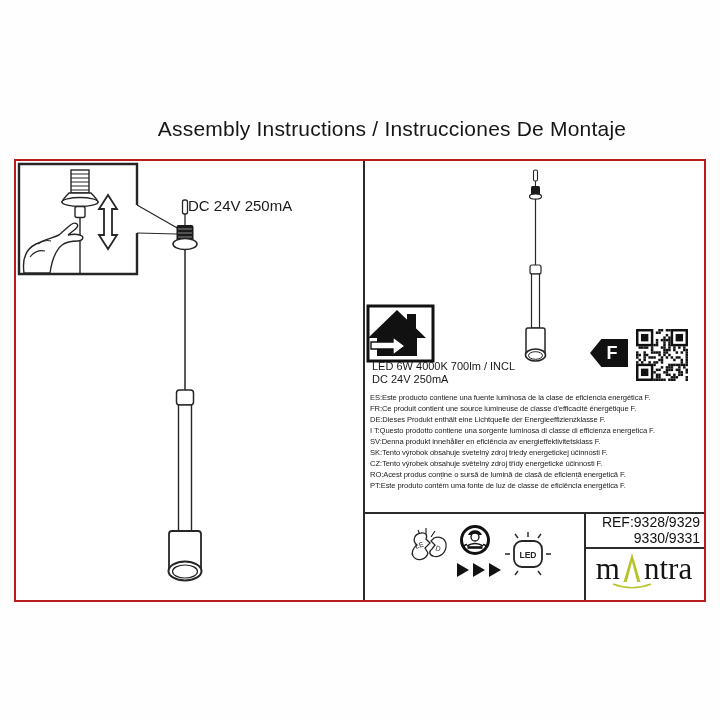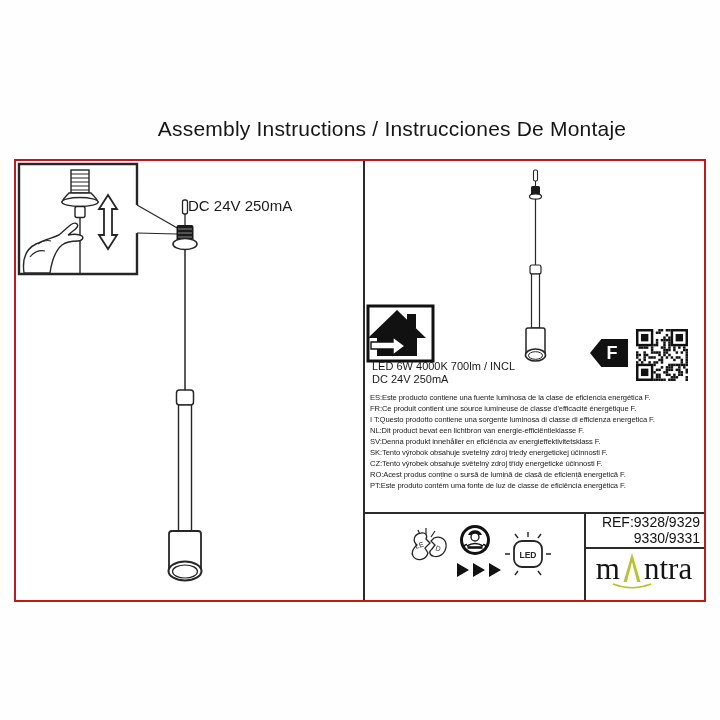--- a/index.html
+++ b/index.html
@@ -270,6 +270,7 @@
       <div class="energy-lines">
         <div>ES:Este producto contiene una fuente luminosa de la clase de eficiencia energética F.</div>
         <div>FR:Ce produit contient une source lumineuse de classe d'efficacité énergétique F.</div>
+        <div>DE:Dieses Produkt enthält eine Lichtquelle der Energieeffizienzklasse F.</div>
         <div>I T:Questo prodotto contiene una sorgente luminosa di classe di efficienza energetica F.</div>
         <div>NL:Dit product bevat een lichtbron van energie-efficiëntieklasse F.</div>
         <div>SV:Denna produkt innehåller en eficiência av energieffektivitetsklass F.</div>

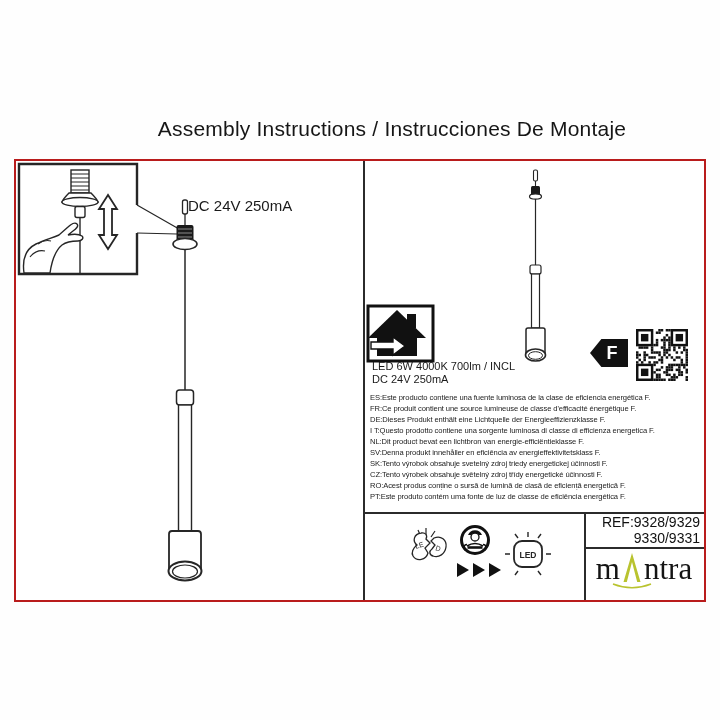--- a/index.html
+++ b/index.html
@@ -272,7 +272,6 @@
         <div>FR:Ce produit contient une source lumineuse de classe d'efficacité énergétique F.</div>
         <div>DE:Dieses Produkt enthält eine Lichtquelle der Energieeffizienzklasse F.</div>
         <div>I T:Questo prodotto contiene una sorgente luminosa di classe di efficienza energetica F.</div>
-        <div>NL:Dit product bevat een lichtbron van energie-efficiëntieklasse F.</div>
         <div>SV:Denna produkt innehåller en eficiência av energieffektivitetsklass F.</div>
         <div>SK:Tento výrobok obsahuje svetelný zdroj triedy energetickej účinnosti F.</div>
         <div>CZ:Tento výrobek obsahuje světelný zdroj třídy energetické účinnosti F.</div>

